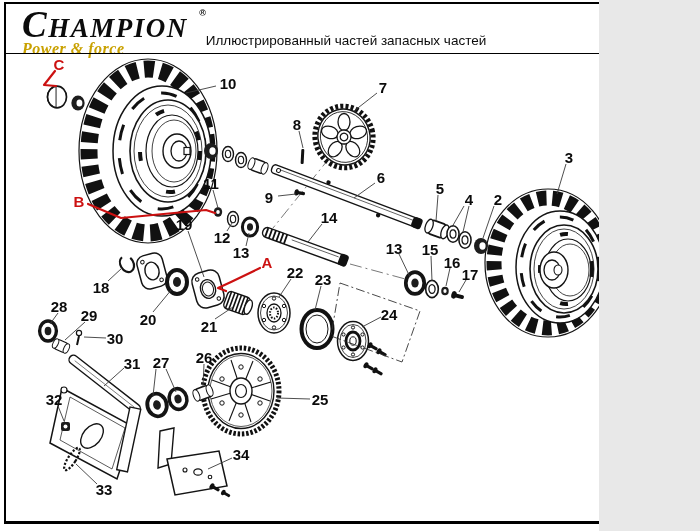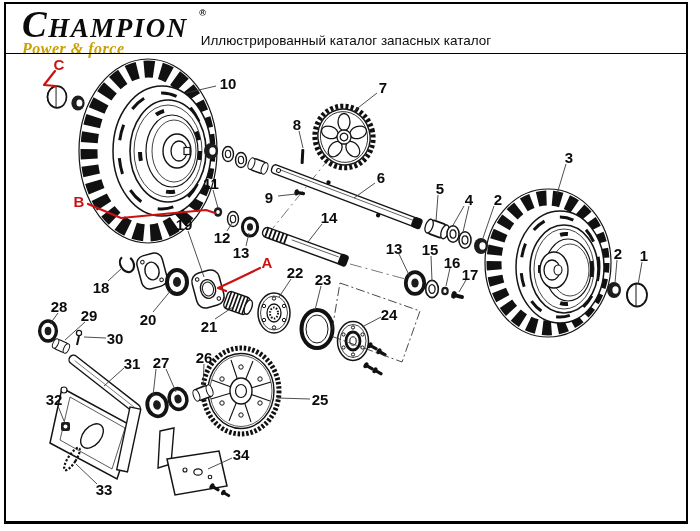--- a/index.html
+++ b/index.html
@@ -3,7 +3,7 @@
 <meta charset="utf-8">
 <style>
   html,body{margin:0;padding:0;background:#e8e8e8;}
-  .page{position:relative;width:700px;height:531px;background:#fff;overflow:hidden;
+  .page{position:relative;width:599px;height:531px;background:#fff;overflow:hidden;
         font-family:"Liberation Sans",sans-serif;color:#0b0b0b;}
   .frame{position:absolute;left:4px;top:2px;width:680px;height:517px;
          border:2px solid #000;border-bottom-width:3px;pointer-events:none;}

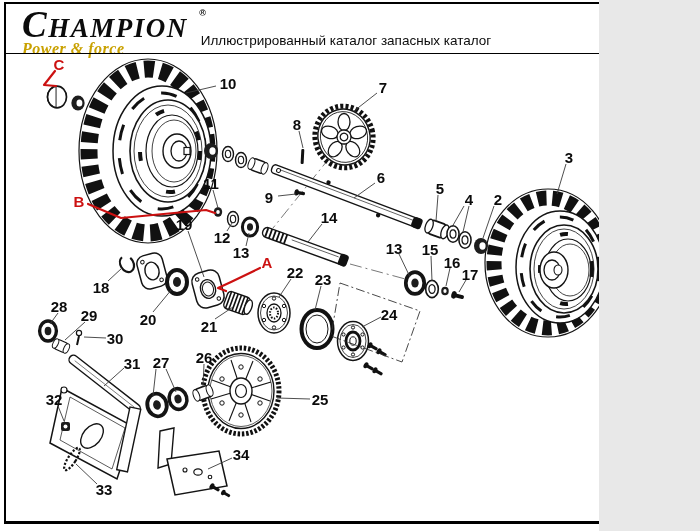--- a/index.html
+++ b/index.html
@@ -39,7 +39,7 @@
     <span class="reg">®</span>
     <div class="tagline">Power &amp; force</div>
   </div>
-  <div class="title">Иллюстрированный каталог запасных каталог</div>
+  <div class="title">Иллюстрированный частей запасных частей</div>
   <div class="separator"></div>
 
   <svg class="diagram" width="700" height="531" viewBox="0 0 700 531">

